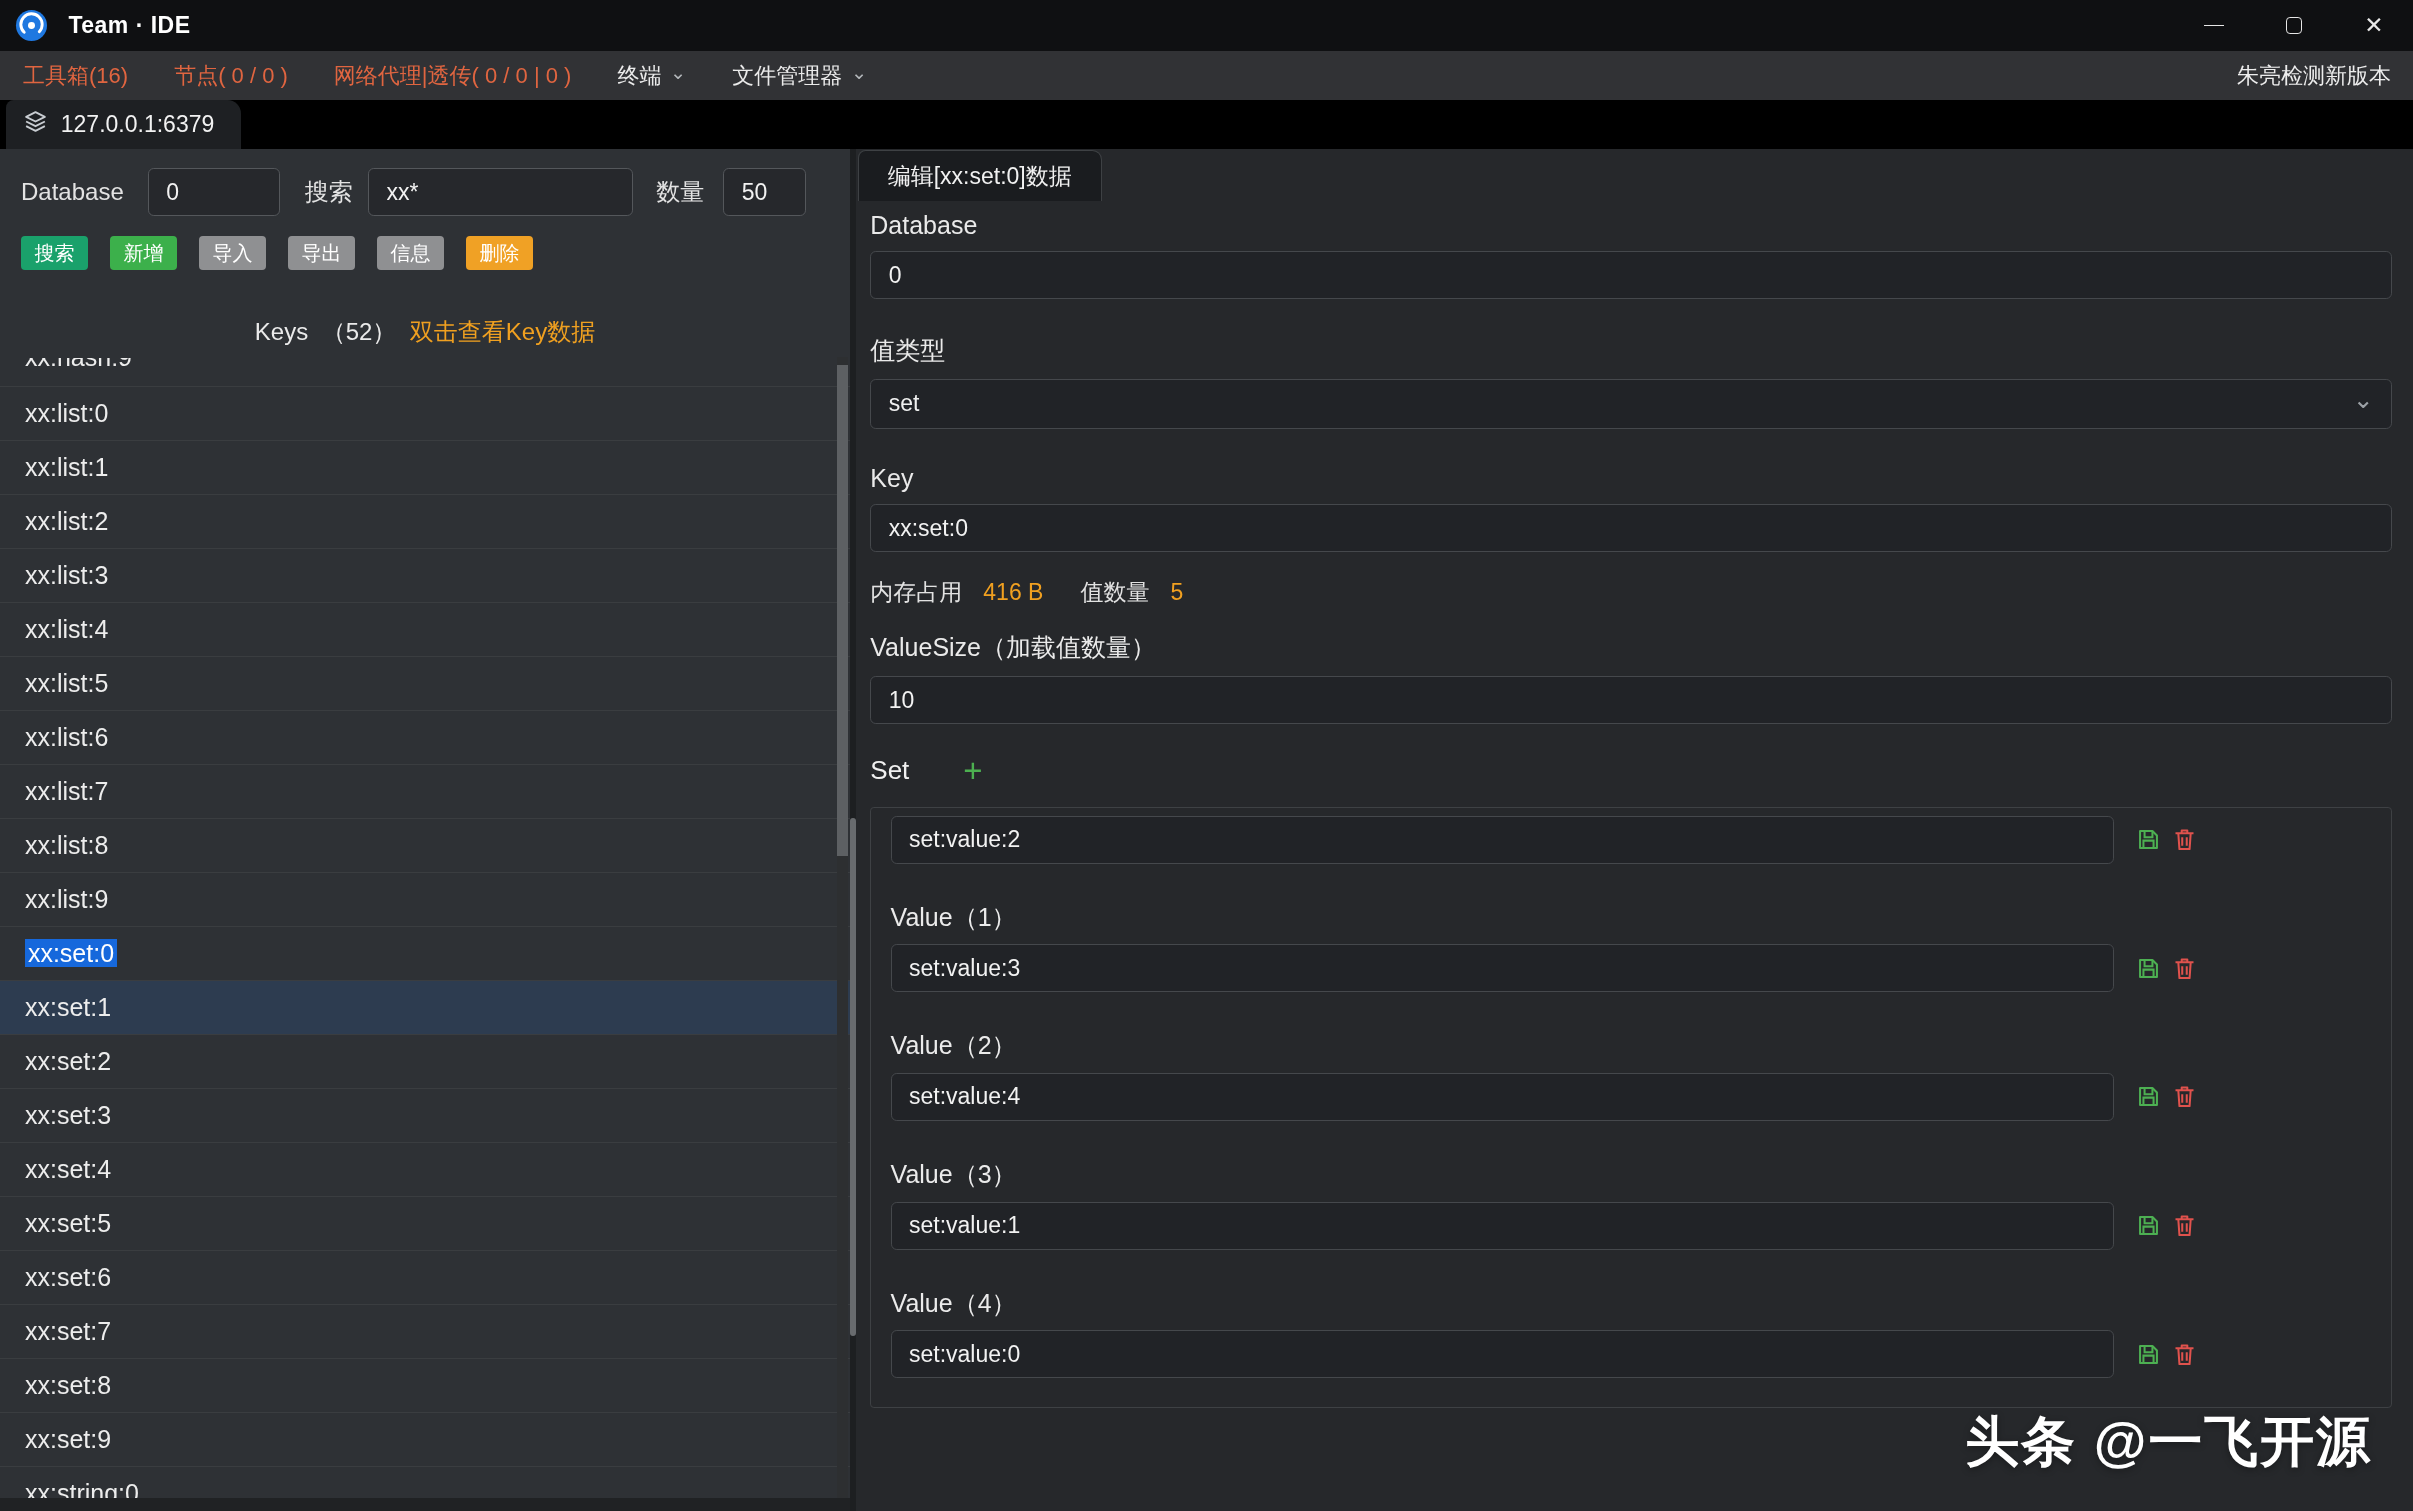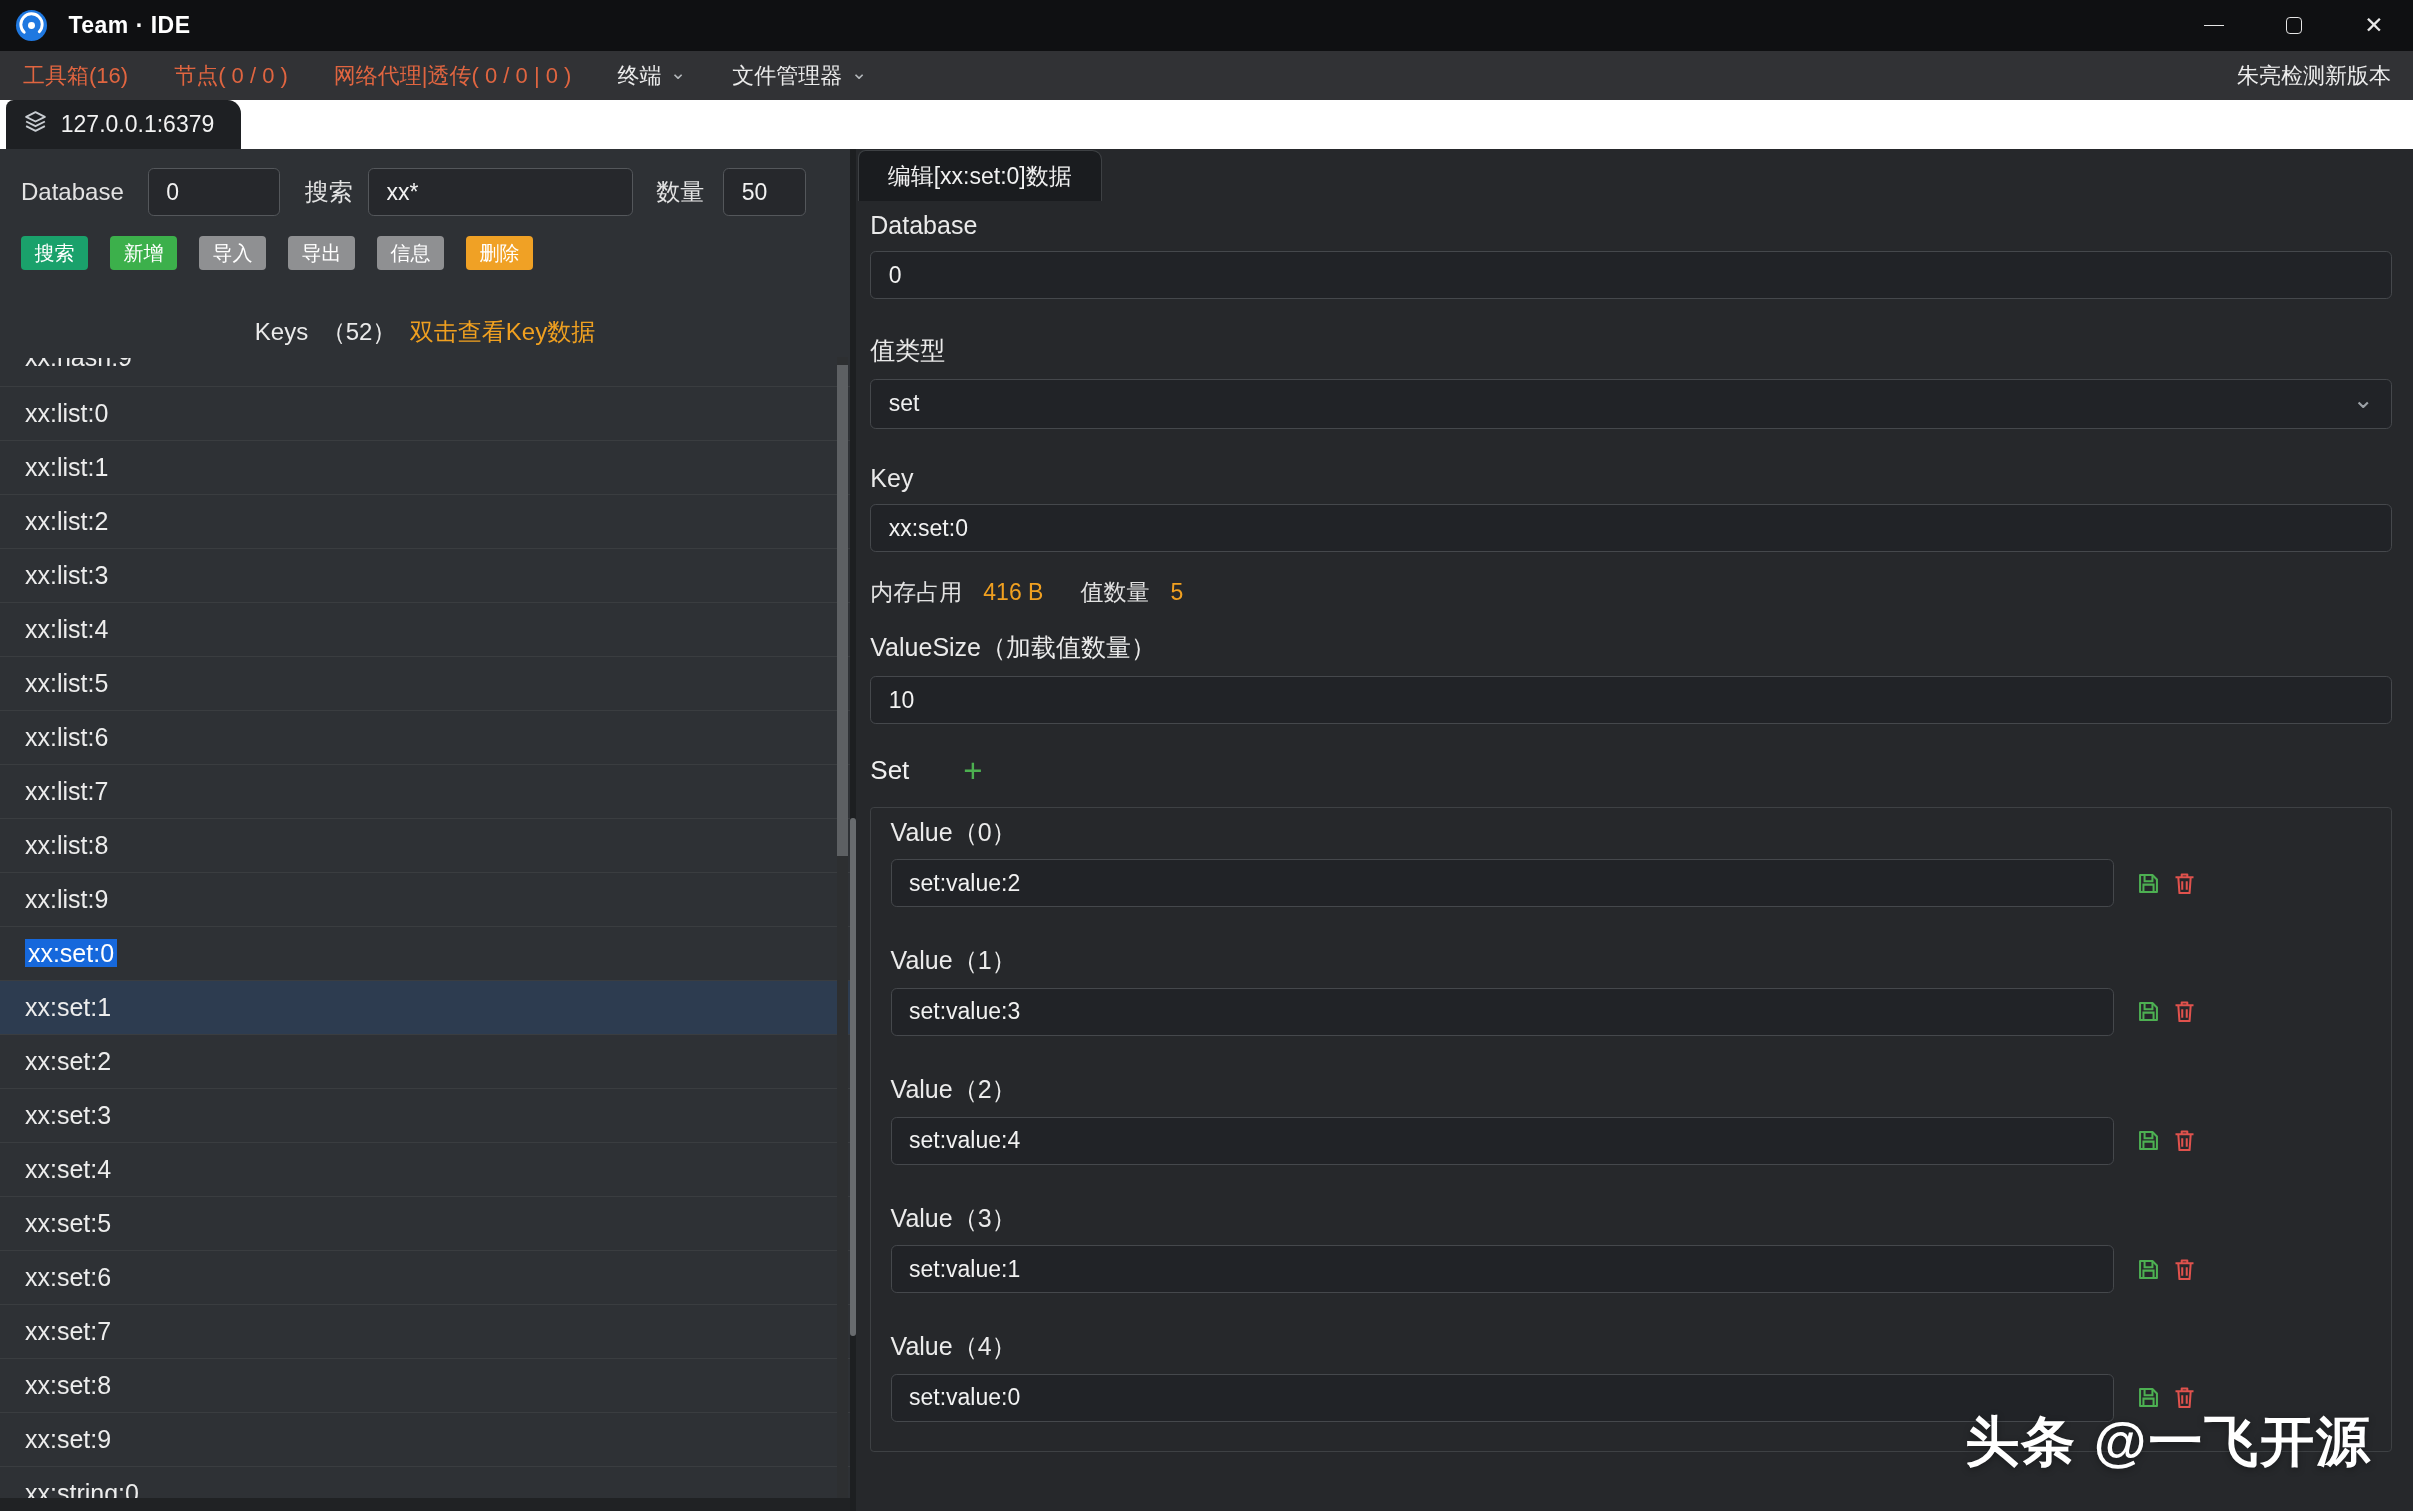--- a/index.html
+++ b/index.html
@@ -26,7 +26,7 @@
   .menubar-right .menu-item { color:#ededed; }
 
   
-  .tabbar { height:49px; background:#ffffff; display:flex; align-items:stretch; flex:0 0 auto; }
+  .tabbar { height:49px; background:#000000; display:flex; align-items:stretch; flex:0 0 auto; }
   .conn-tab { margin-left:5.8px; height:49px; background:#1e2023; display:flex; align-items:center; gap:12.6px; padding:0 27px 0 17.4px; border-radius:7.7px 13.5px 0 0; font-size:23px; color:#f2f2f2; cursor:pointer; }
 
   

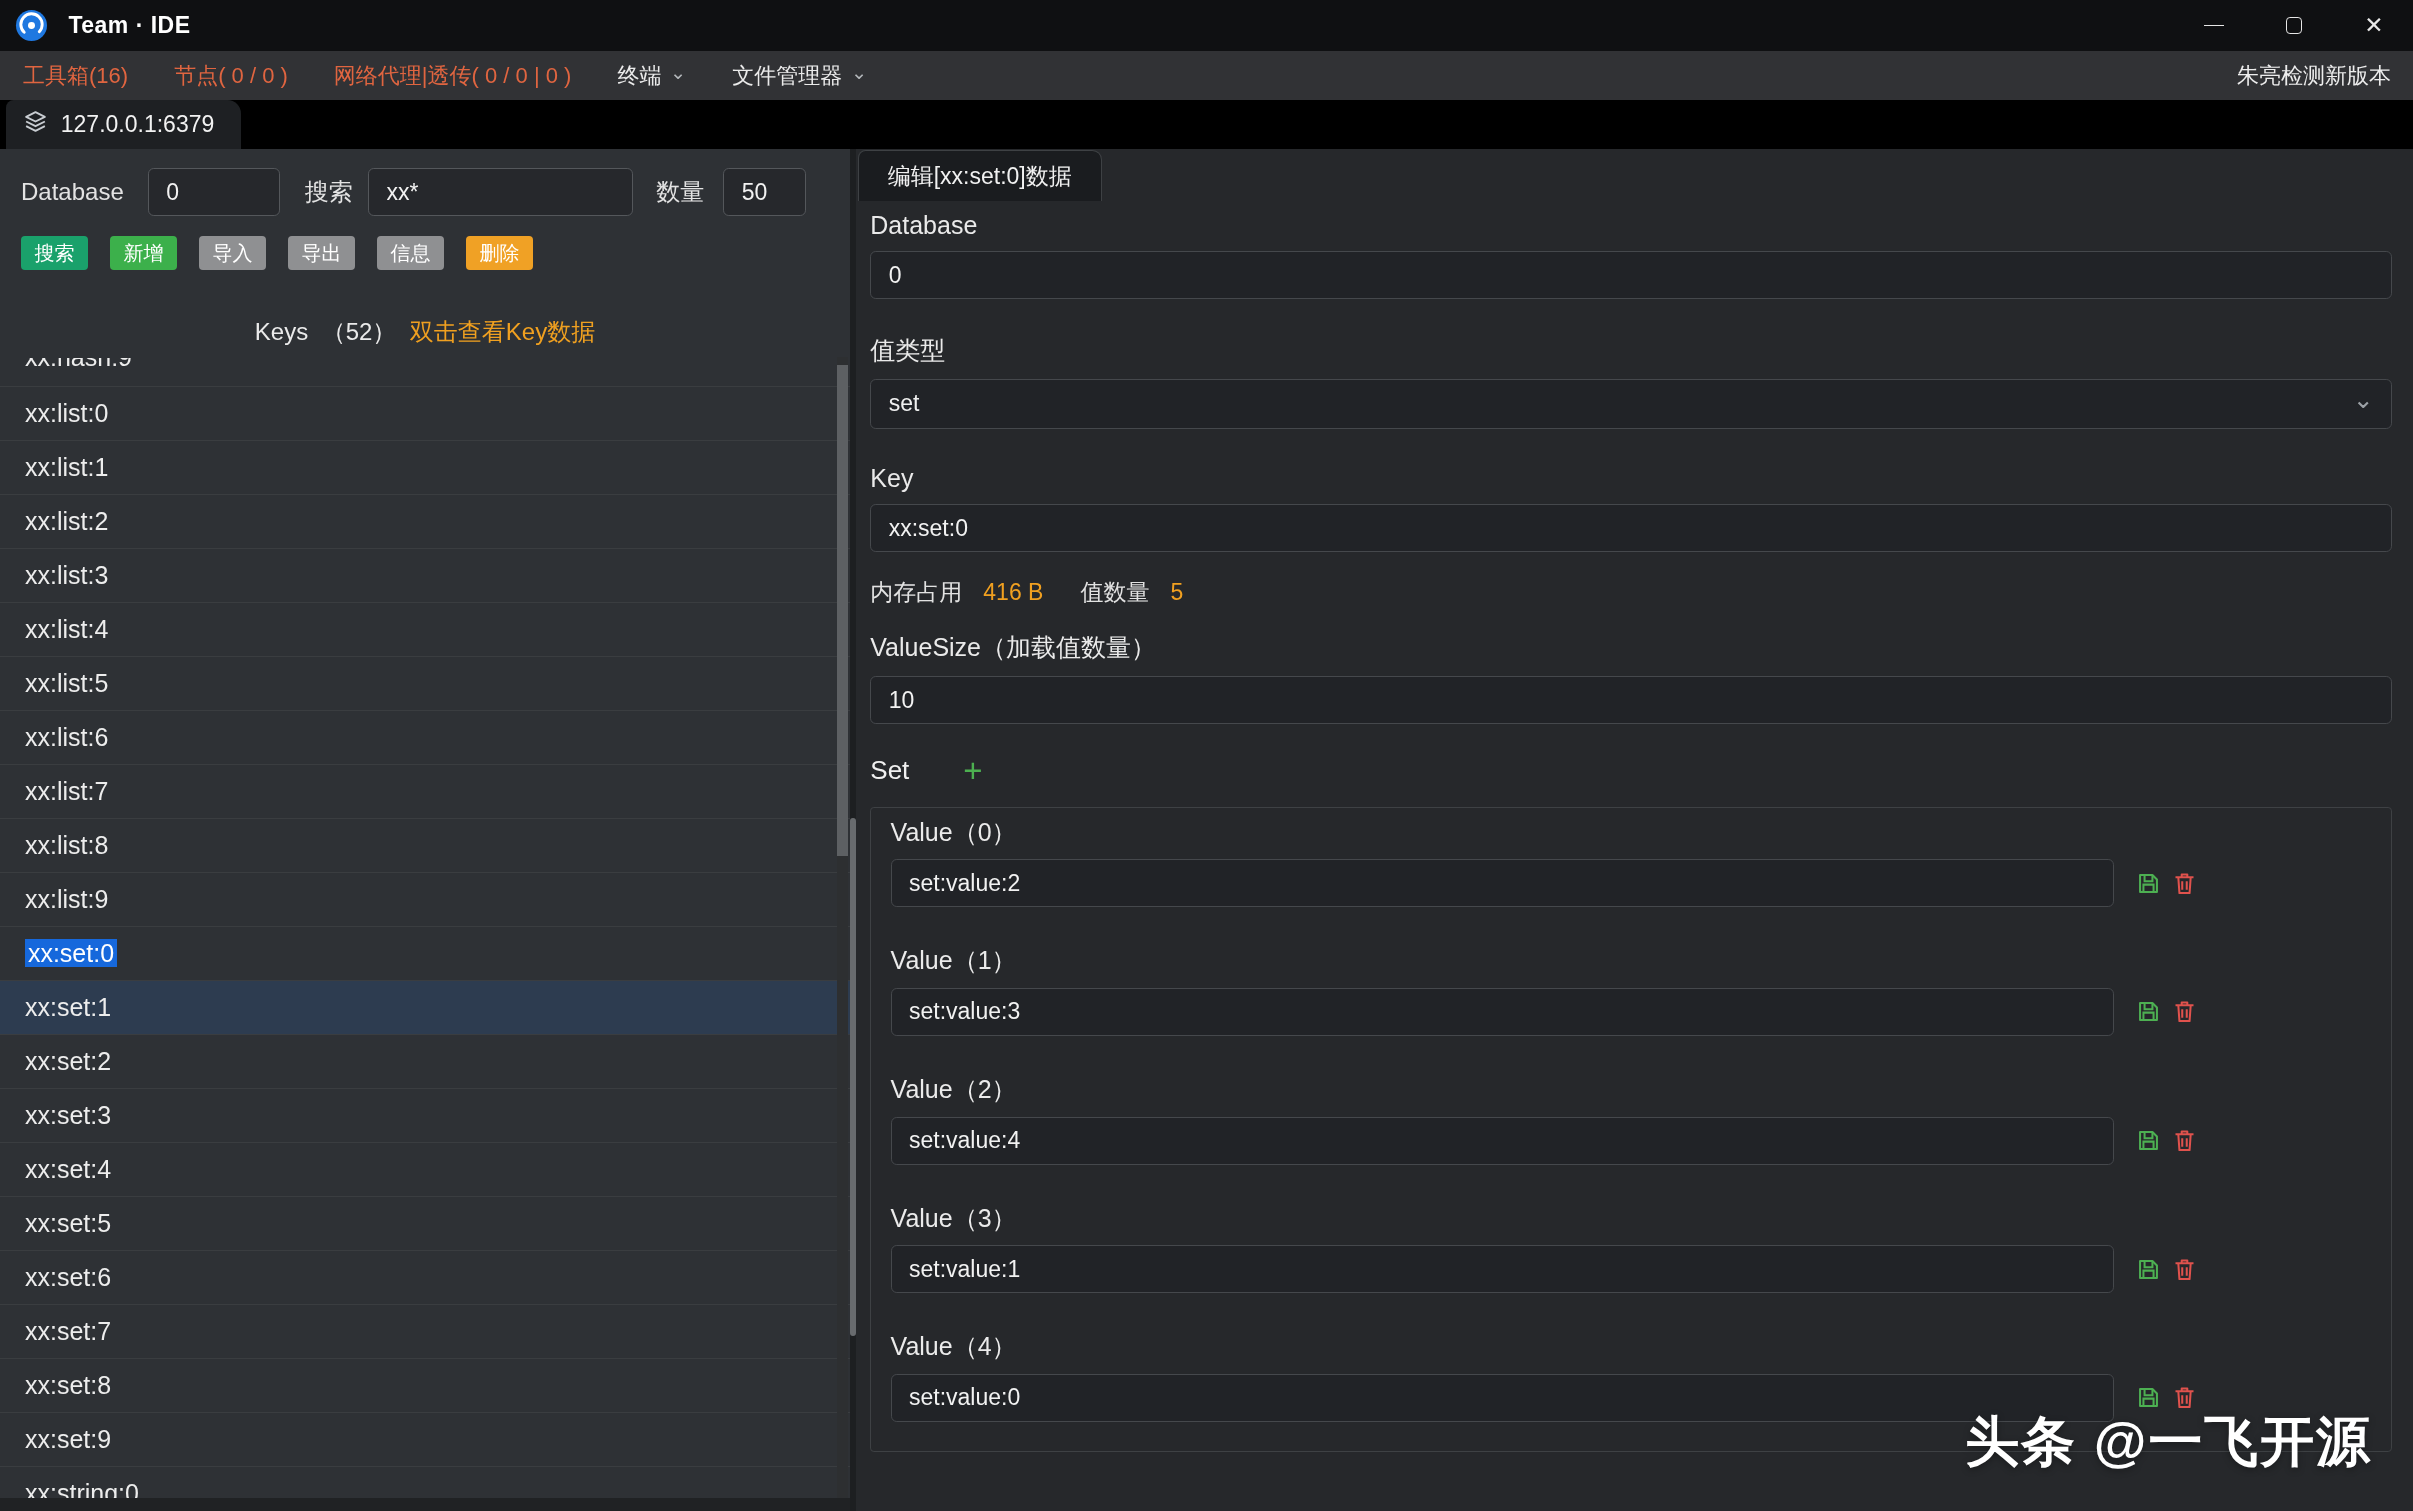--- a/index.html
+++ b/index.html
@@ -261,7 +261,6 @@
 
         <div class="values-box">
   <div class="value-group">
-    <div class="vg-label">Value（0）</div>
     <div class="vg-row">
       <input class="text-input vg-input" value="set:value:2" style="">
       <span class="icon-btn save">

